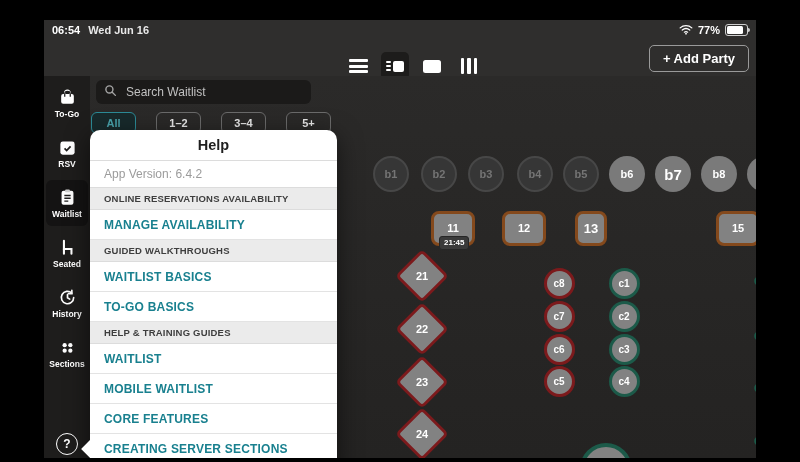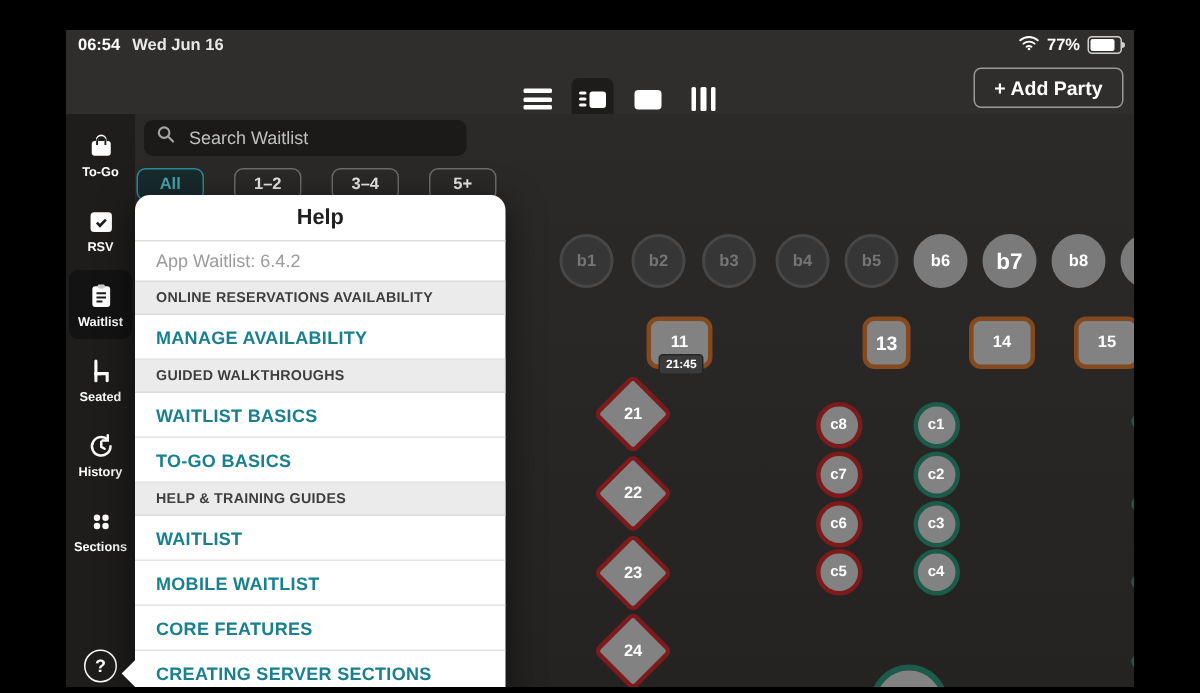--- a/index.html
+++ b/index.html
@@ -314,7 +314,7 @@
     <div class="help-tail"></div>
     <div class="hp-title">Help</div>
     <div class="hp-rows" id="help-rows">
-        <div class="hp-row hp-info">App Waitlist: 6.4.2</div>
+        <div class="hp-row hp-info">App Version: 6.4.2</div>
         <div class="hp-row hp-header">ONLINE RESERVATIONS AVAILABILITY</div>
         <div class="hp-row hp-link">MANAGE AVAILABILITY</div>
         <div class="hp-row hp-header">GUIDED WALKTHROUGHS</div>

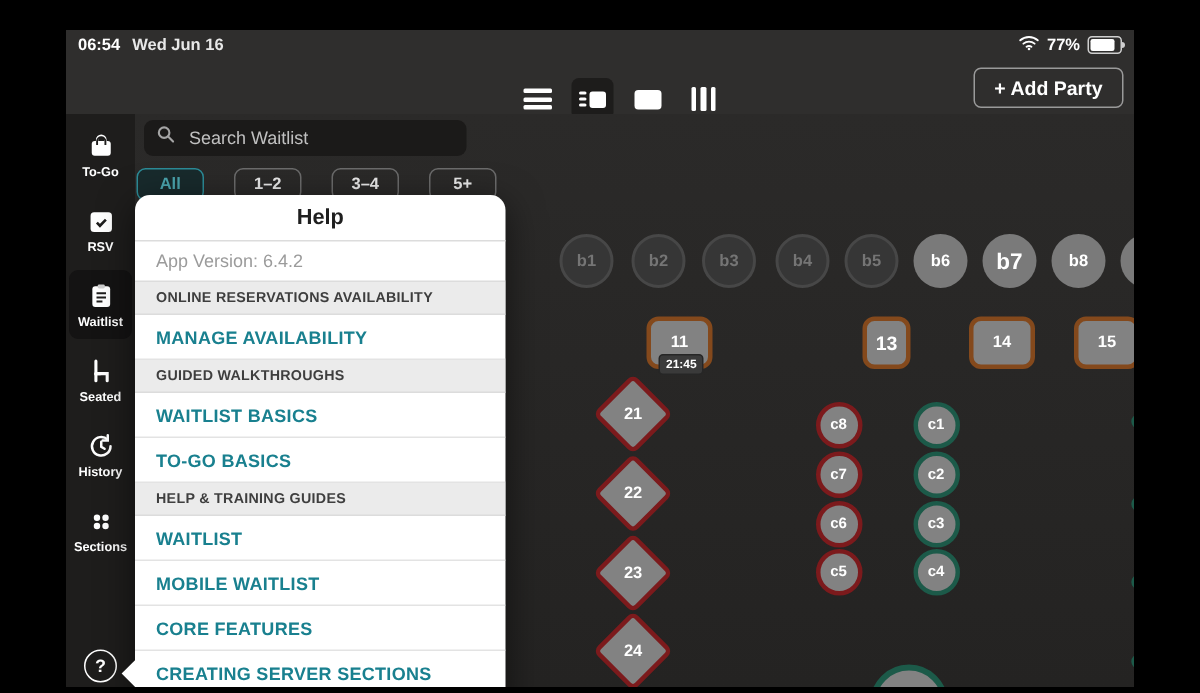--- a/index.html
+++ b/index.html
@@ -184,6 +184,9 @@
           <span class="lbl">11</span>
           <span class="t-badge">21:45</span>
         </div>
+        <div class="table shape-rect st-orange" style="left: 412px; top: 134.5px; width: 44px; height: 35px; font-size: 11px;">
+          <span class="lbl">12</span>
+        </div>
         <div class="table shape-rect st-orange" style="left: 485px; top: 134.5px; width: 32px; height: 35px; font-size: 13px;">
           <span class="lbl">13</span>
         </div>

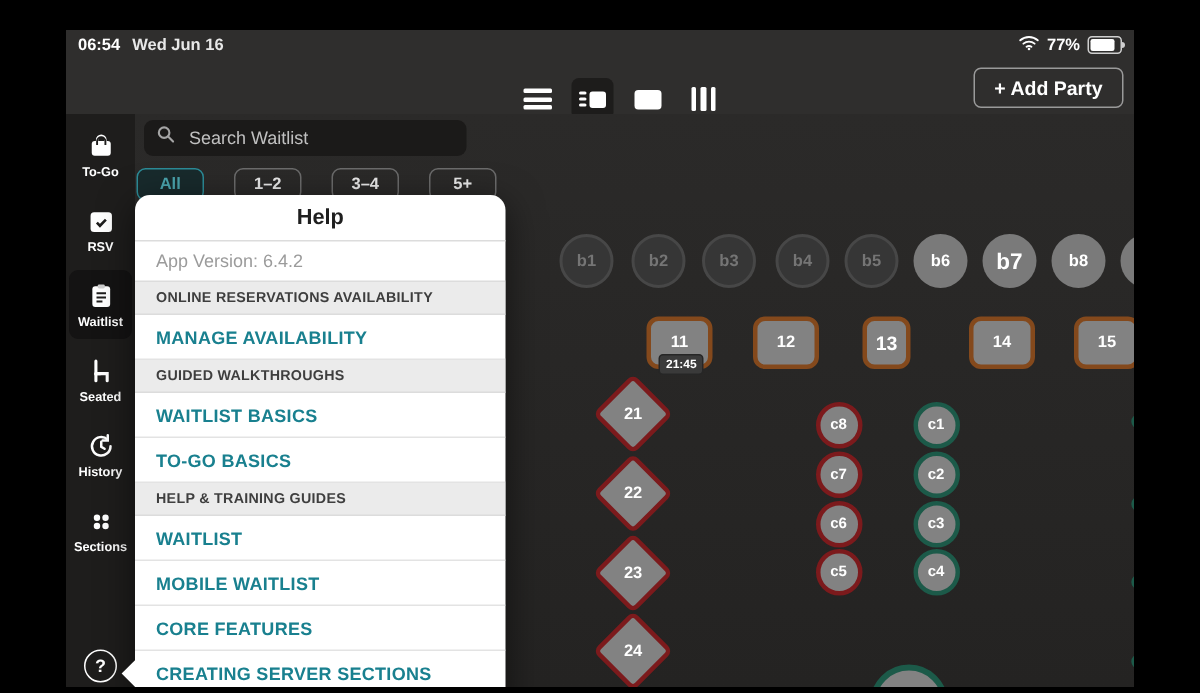--- a/index.html
+++ b/index.html
@@ -190,9 +190,6 @@
         <div class="table shape-rect st-orange" style="left: 485px; top: 134.5px; width: 32px; height: 35px; font-size: 13px;">
           <span class="lbl">13</span>
         </div>
-        <div class="table shape-rect st-orange" style="left: 556px; top: 134.5px; width: 44px; height: 35px; font-size: 11px;">
-          <span class="lbl">14</span>
-        </div>
         <div class="table shape-rect st-orange" style="left: 626px; top: 134.5px; width: 44px; height: 35px; font-size: 11px;">
           <span class="lbl">15</span>
         </div>

